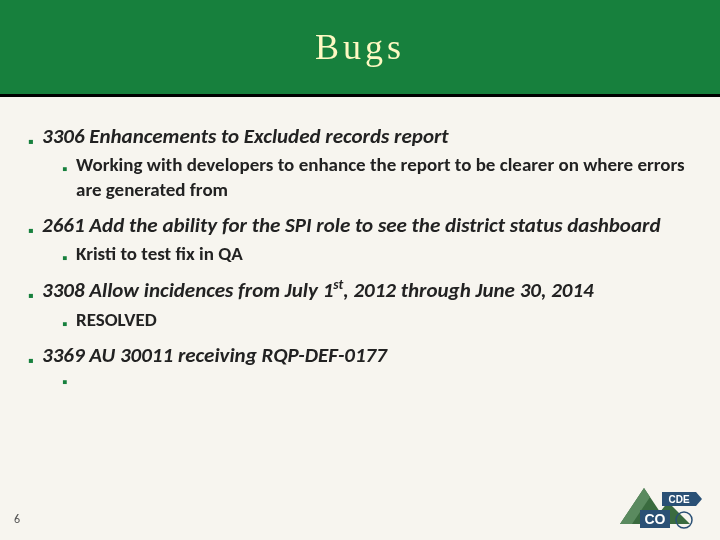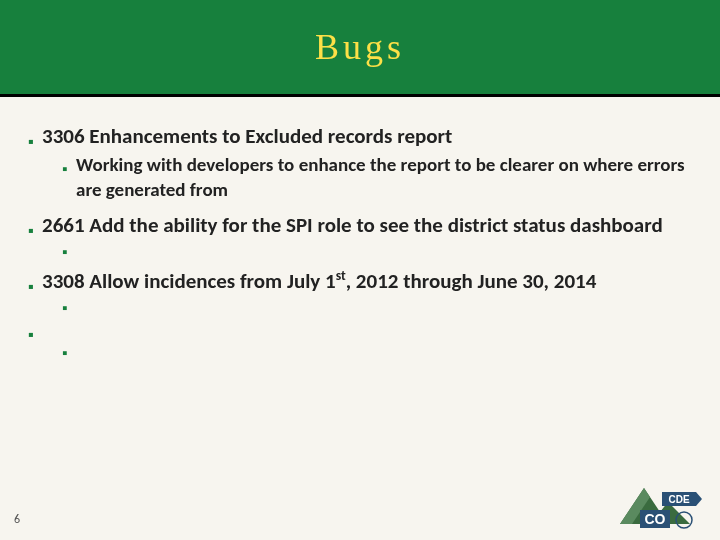--- a/index.html
+++ b/index.html
@@ -18,7 +18,7 @@
     justify-content: center;
   }
   .title-bar h1 {
-    color: #fde047;
+    color: #fef9c3;
     font-family: Georgia, 'Times New Roman', serif;
     font-weight: 400;
     font-size: 36px;

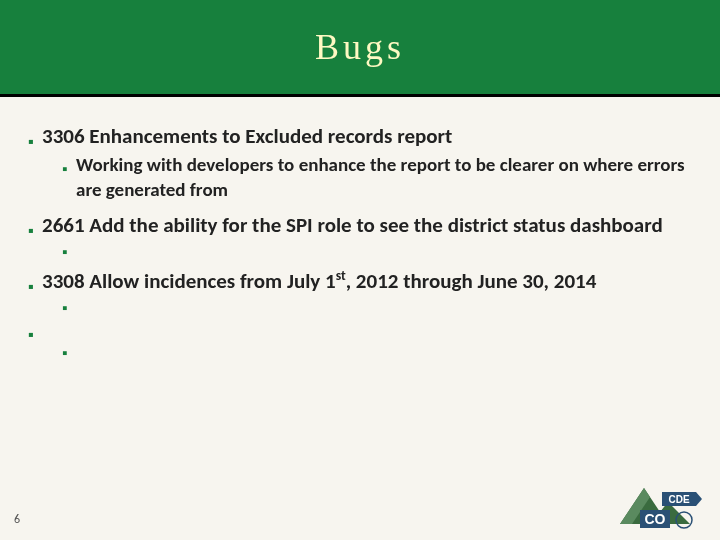--- a/index.html
+++ b/index.html
@@ -51,6 +51,7 @@
     font-size: 21px;
     font-weight: 700;
     line-height: 1.25;
+    font-style: italic;
   }
   .lvl2 {
     display: flex;

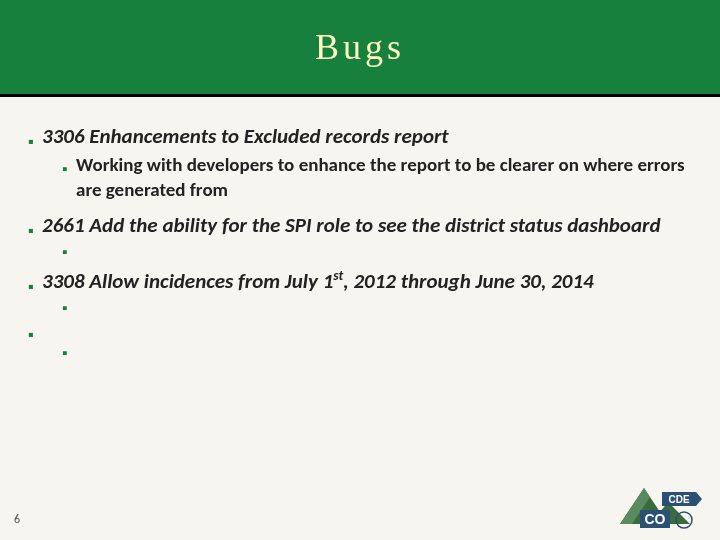--- a/index.html
+++ b/index.html
@@ -115,6 +115,7 @@
     </div>
     <div class="lvl2">
       <span class="bullet">▪</span>
+      <span class="text">Kristi to test fix in QA</span>
     </div>
 
     <div class="lvl1">

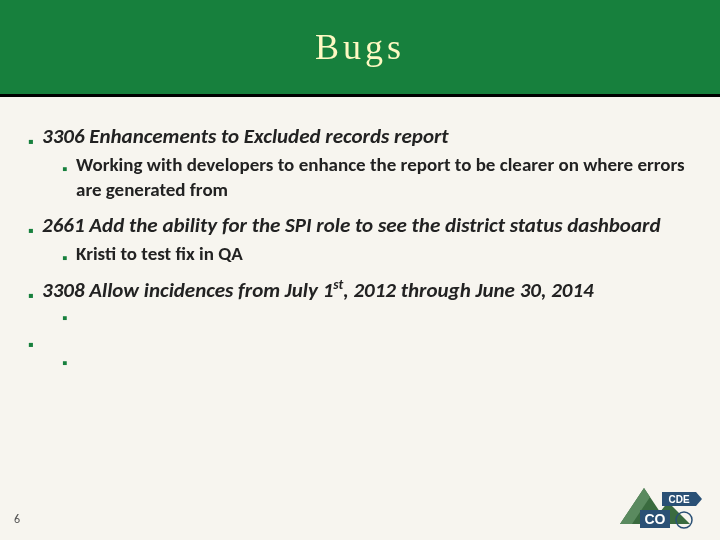--- a/index.html
+++ b/index.html
@@ -124,6 +124,7 @@
     </div>
     <div class="lvl2">
       <span class="bullet">▪</span>
+      <span class="text">RESOLVED</span>
     </div>
 
     <div class="lvl1">

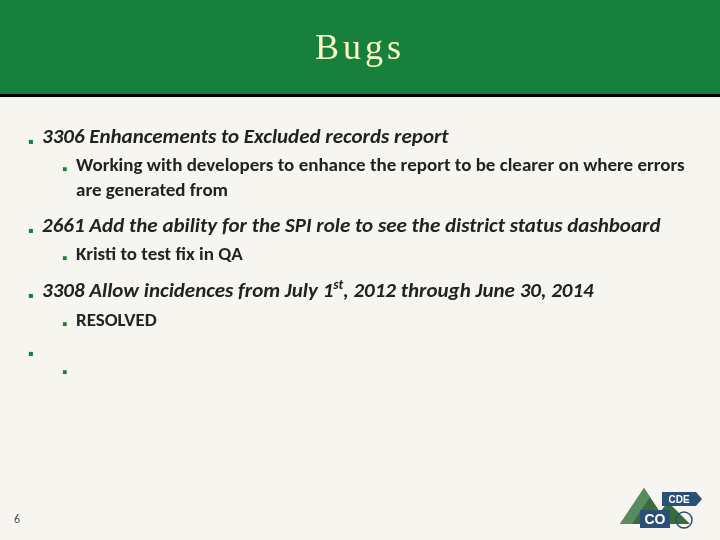--- a/index.html
+++ b/index.html
@@ -129,6 +129,7 @@
 
     <div class="lvl1">
       <span class="bullet">▪</span>
+      <span class="text">3369 AU 30011 receiving RQP-DEF-0177</span>
     </div>
     <div class="lvl2">
       <span class="bullet">▪</span>

